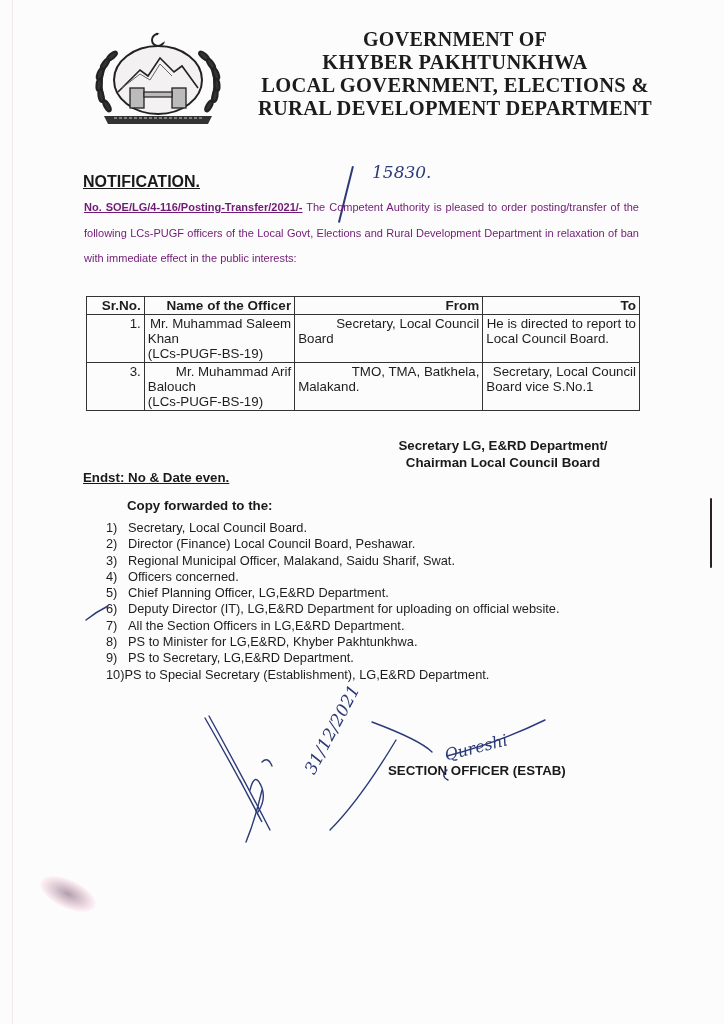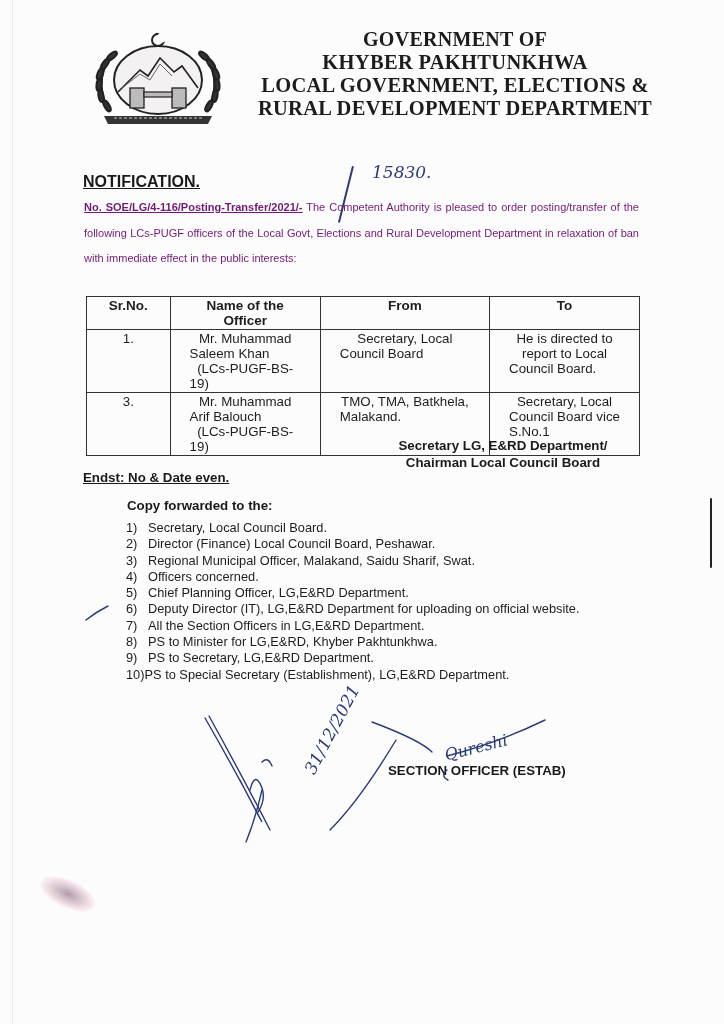--- a/index.html
+++ b/index.html
@@ -36,7 +36,7 @@
     
     .officers-table { position: absolute; left: 86px; top: 296px; width: 554px; border-collapse: collapse;
       font-size: 13.3px; line-height: 15px; color: #1d1d1d; }
-    .officers-table th, .officers-table td { border: 1px solid #333; padding: 1px 19px; vertical-align: top; text-align: center; }
+    .officers-table th, .officers-table td { border: 1px solid #333; padding: 1px 3px; vertical-align: top; text-align: right; }
     .officers-table th { font-weight: bold; font-size: 13.5px; }
     .col-sr { width: 48px; } .col-name { width: 136px; } .col-from { width: 172px; } .col-to { width: 142px; }
     .justify { text-align: justify; text-align-last: left; }

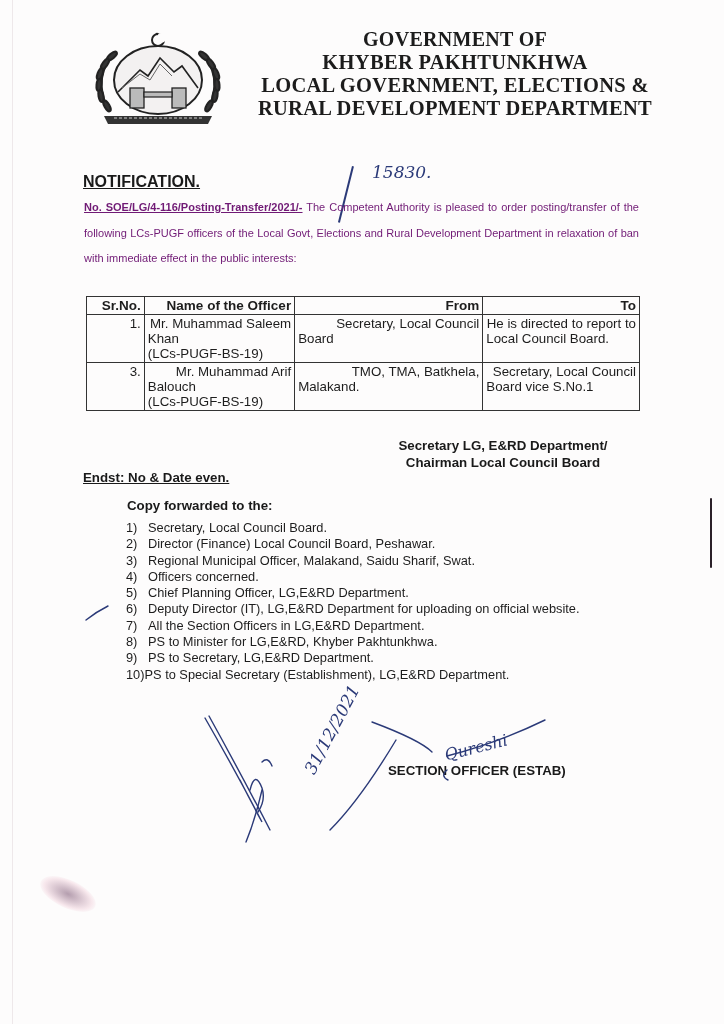--- a/index.html
+++ b/index.html
@@ -47,7 +47,7 @@
     .copy-fwd { position: absolute; left: 127px; top: 498px; font-size: 13.3px; font-weight: bold; }
 
     .cc-list { position: absolute; left: 106px; top: 520px; list-style: none; margin: 0; padding: 0; font-size: 12.8px; line-height: 16.3px; color: #1d1d1d; }
-    .cc-list li { white-space: nowrap; margin-left: 20px; }
+    .cc-list li { white-space: nowrap; }
     .cc-list .num { display: inline-block; width: 22px; }
     .cc-list .num.wide { width: auto; }
 

